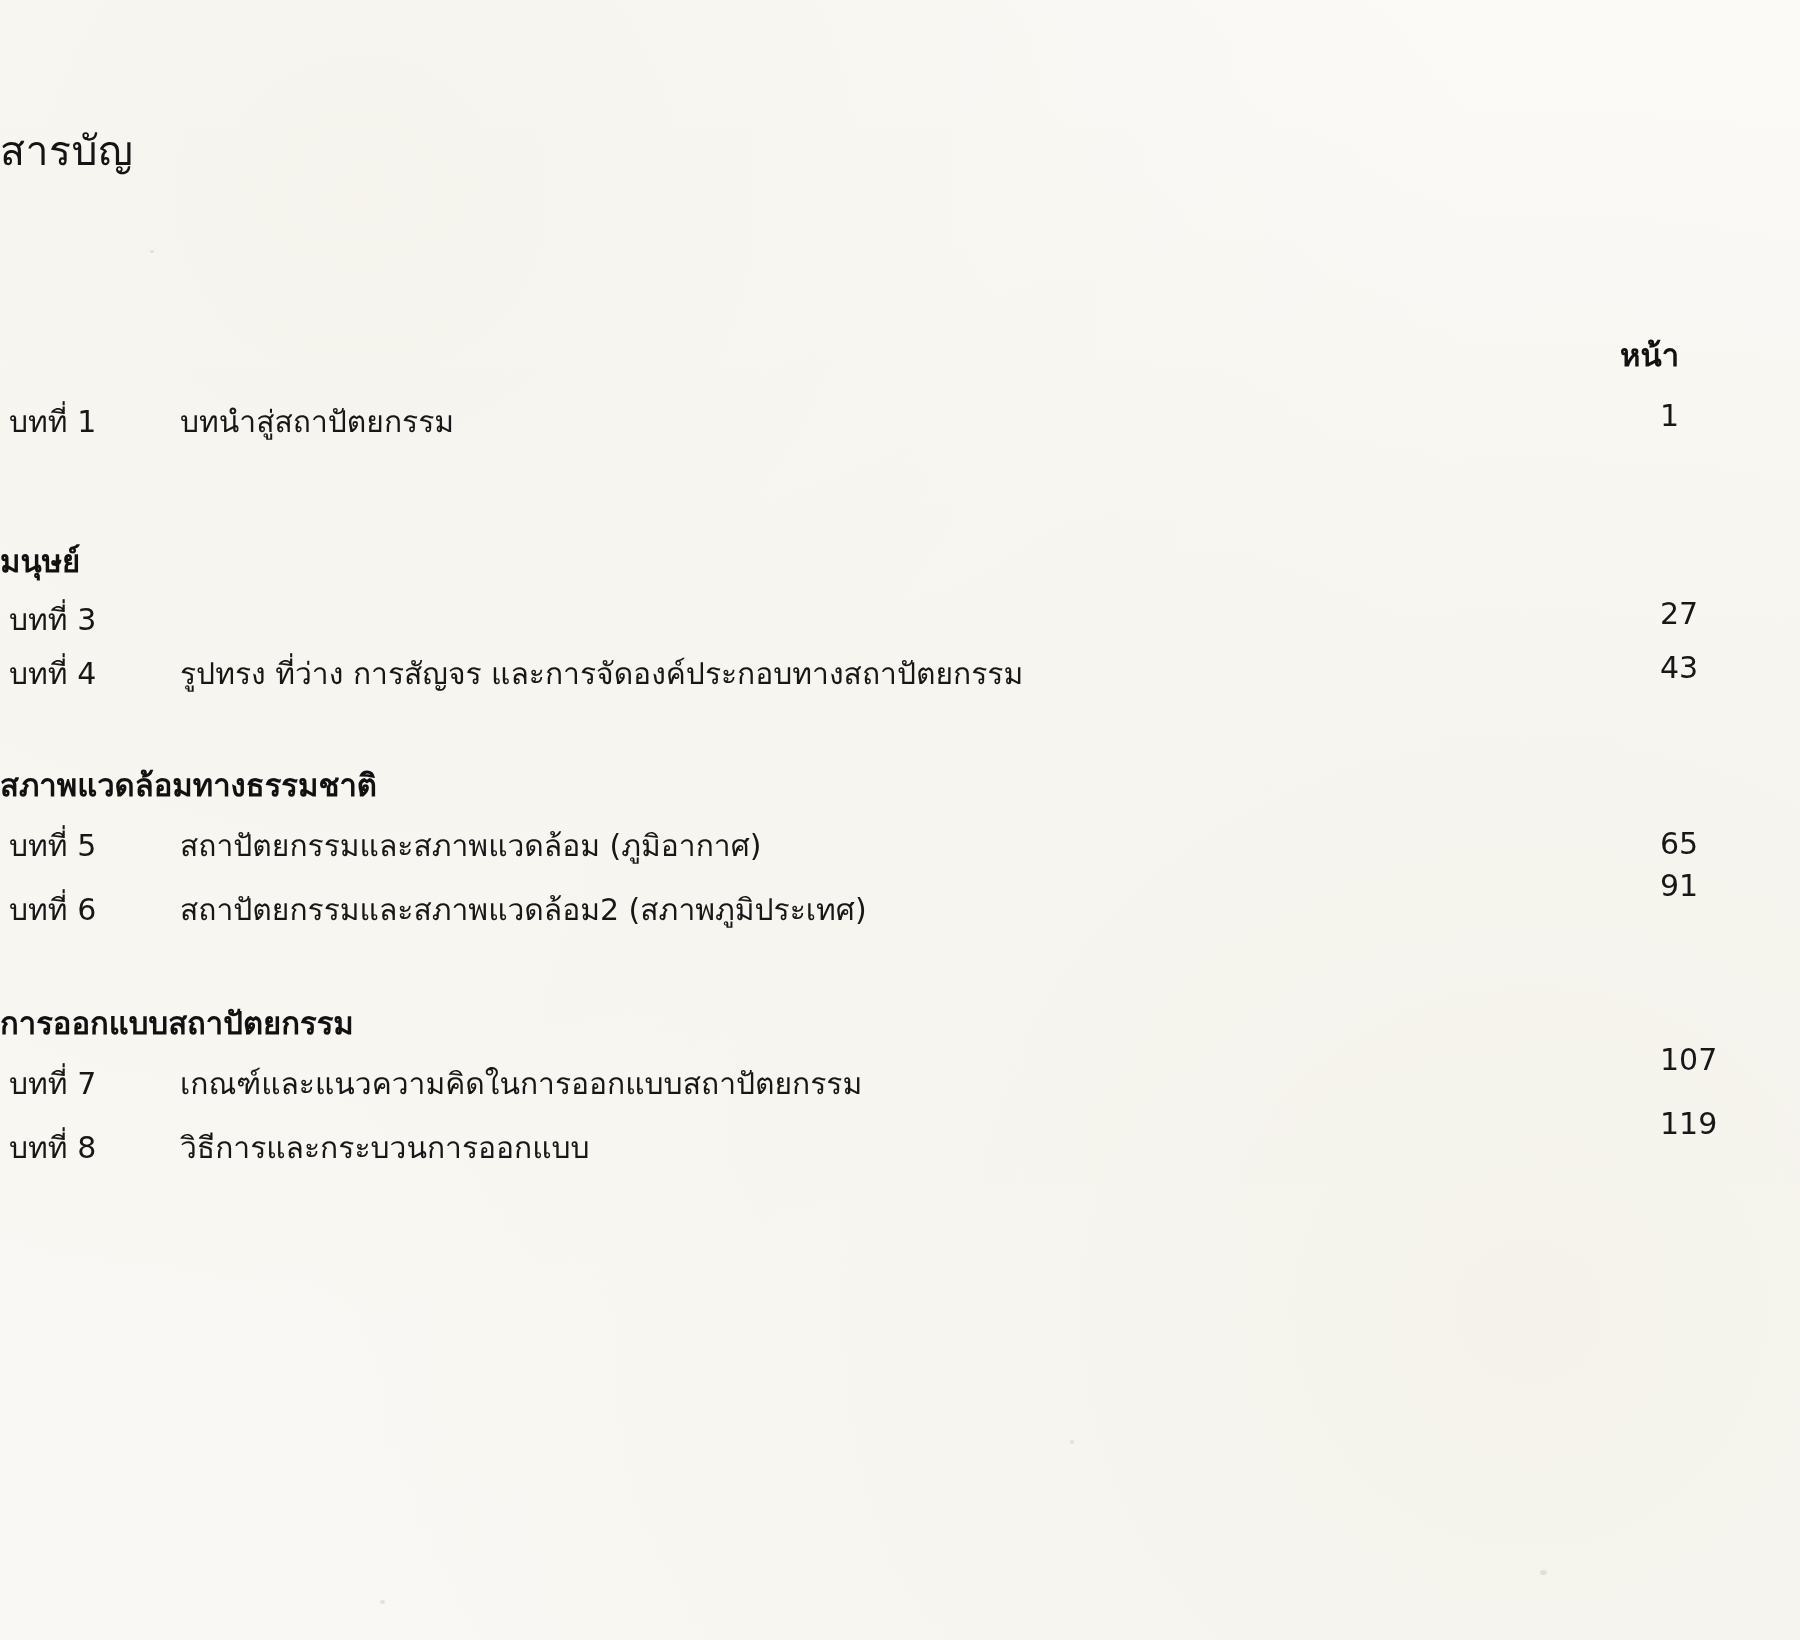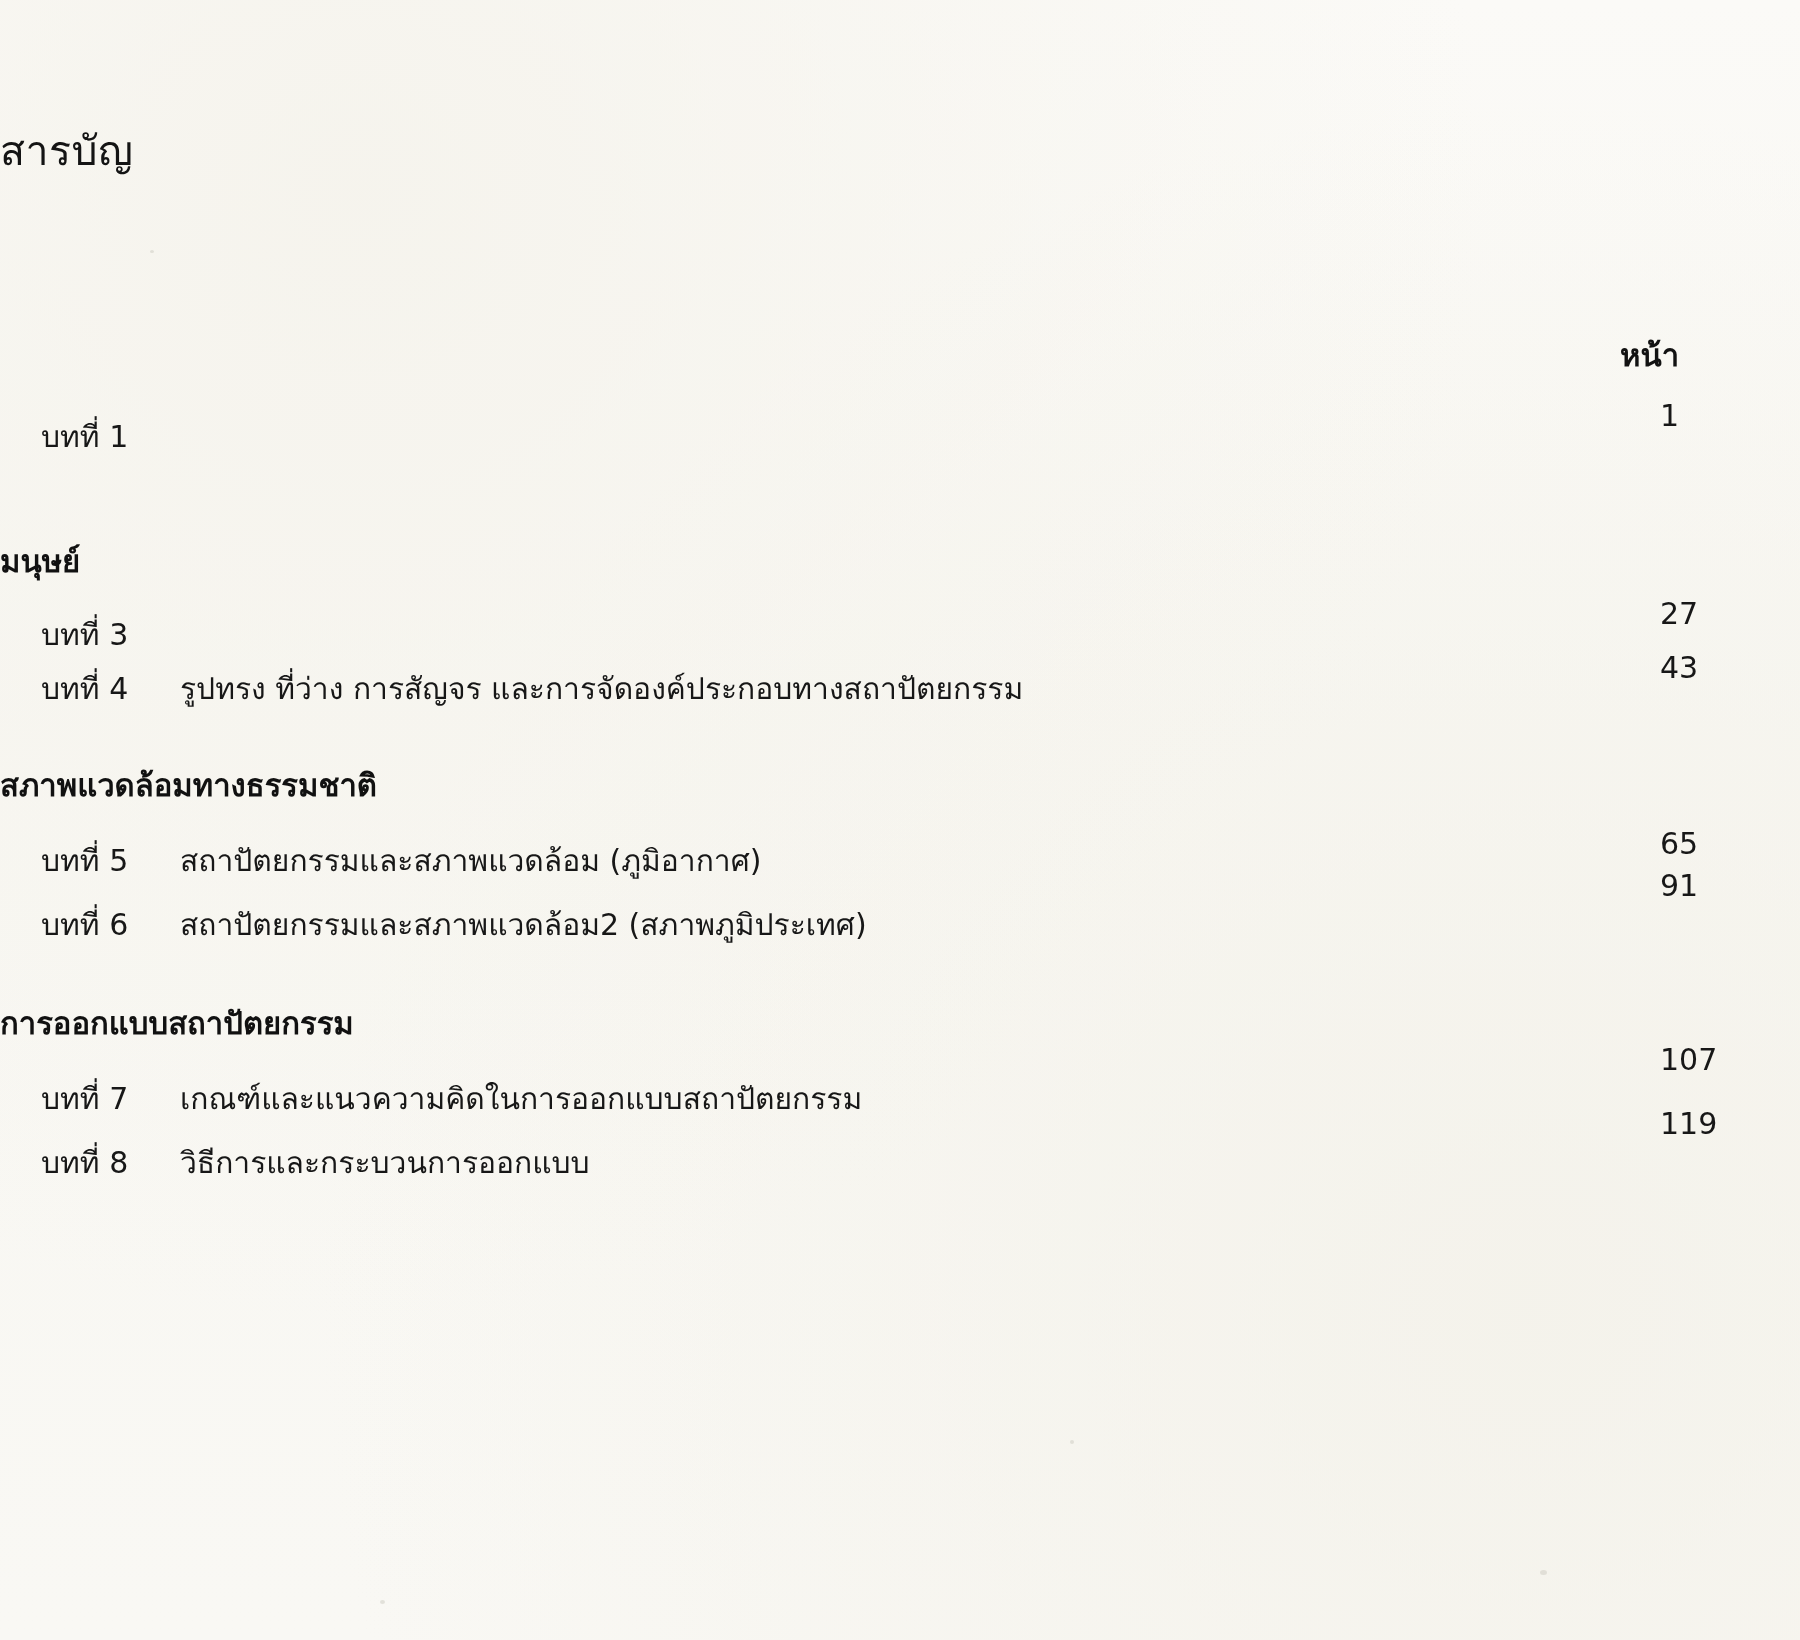--- a/index.html
+++ b/index.html
@@ -69,12 +69,11 @@
   }
   .row .chapter {
     width: 180px;
-    padding-left: 41px;
+    padding-left: 9px;
     box-sizing: border-box;
     font-size: 30px;
     color: #171717;
     white-space: nowrap;
-    margin-top: 15px;
   }
   .row .entry-title {
     flex: 1;

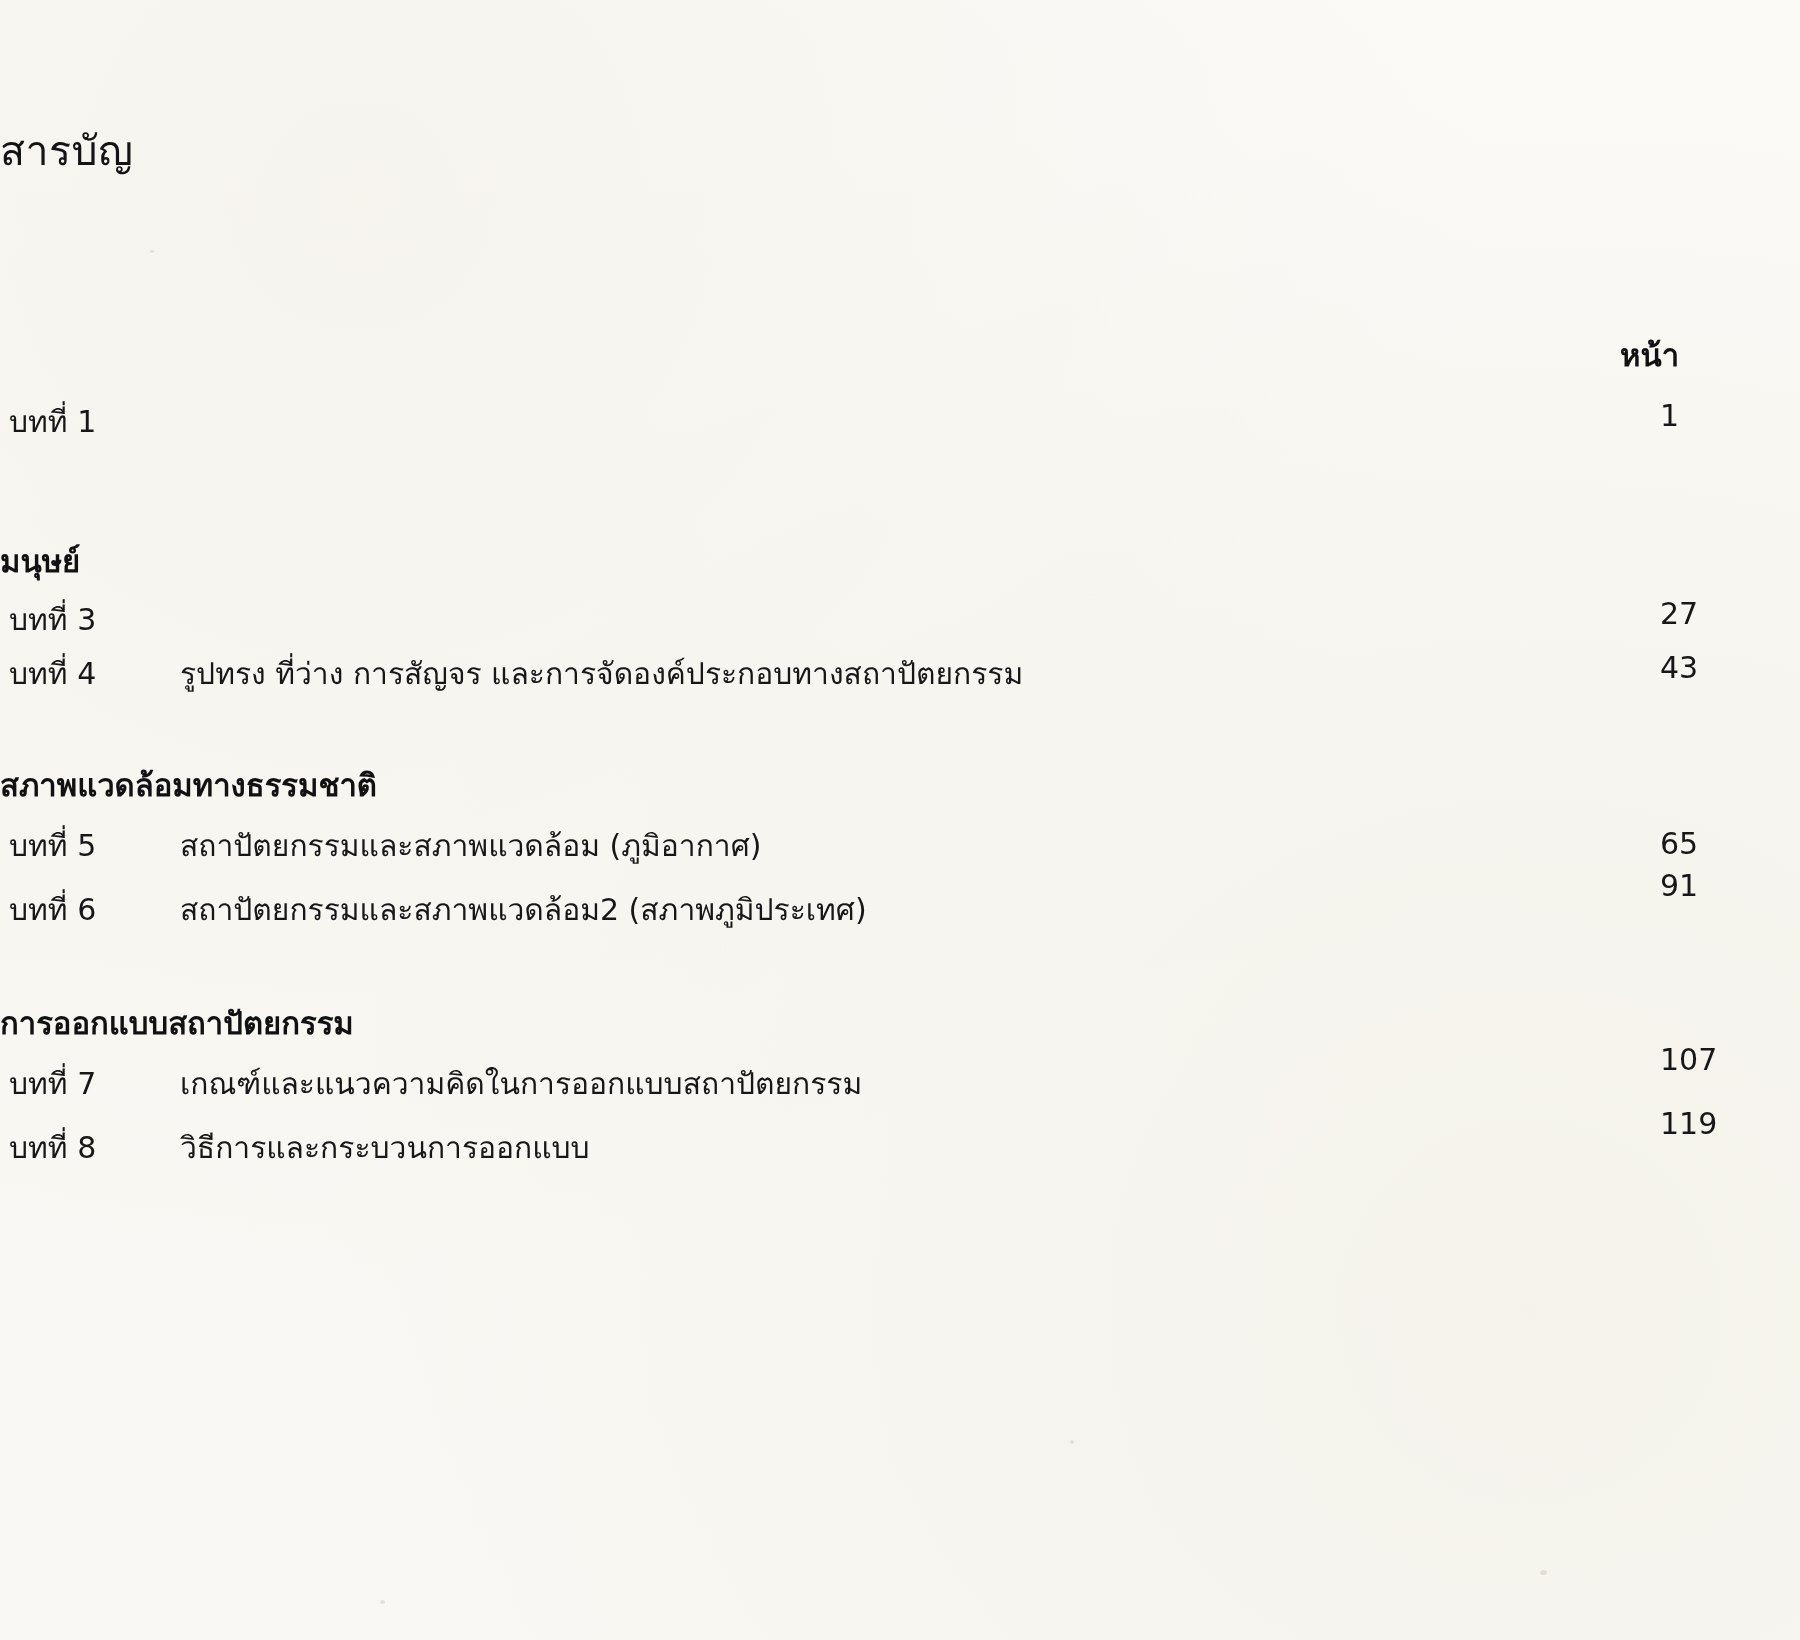--- a/index.html
+++ b/index.html
@@ -128,6 +128,7 @@
 
     <div class="row">
       <span class="chapter">บทที่ 1</span>
+      <span class="entry-title">บทนำสู่สถาปัตยกรรม</span>
       <span class="page-num">1</span>
     </div>
 

